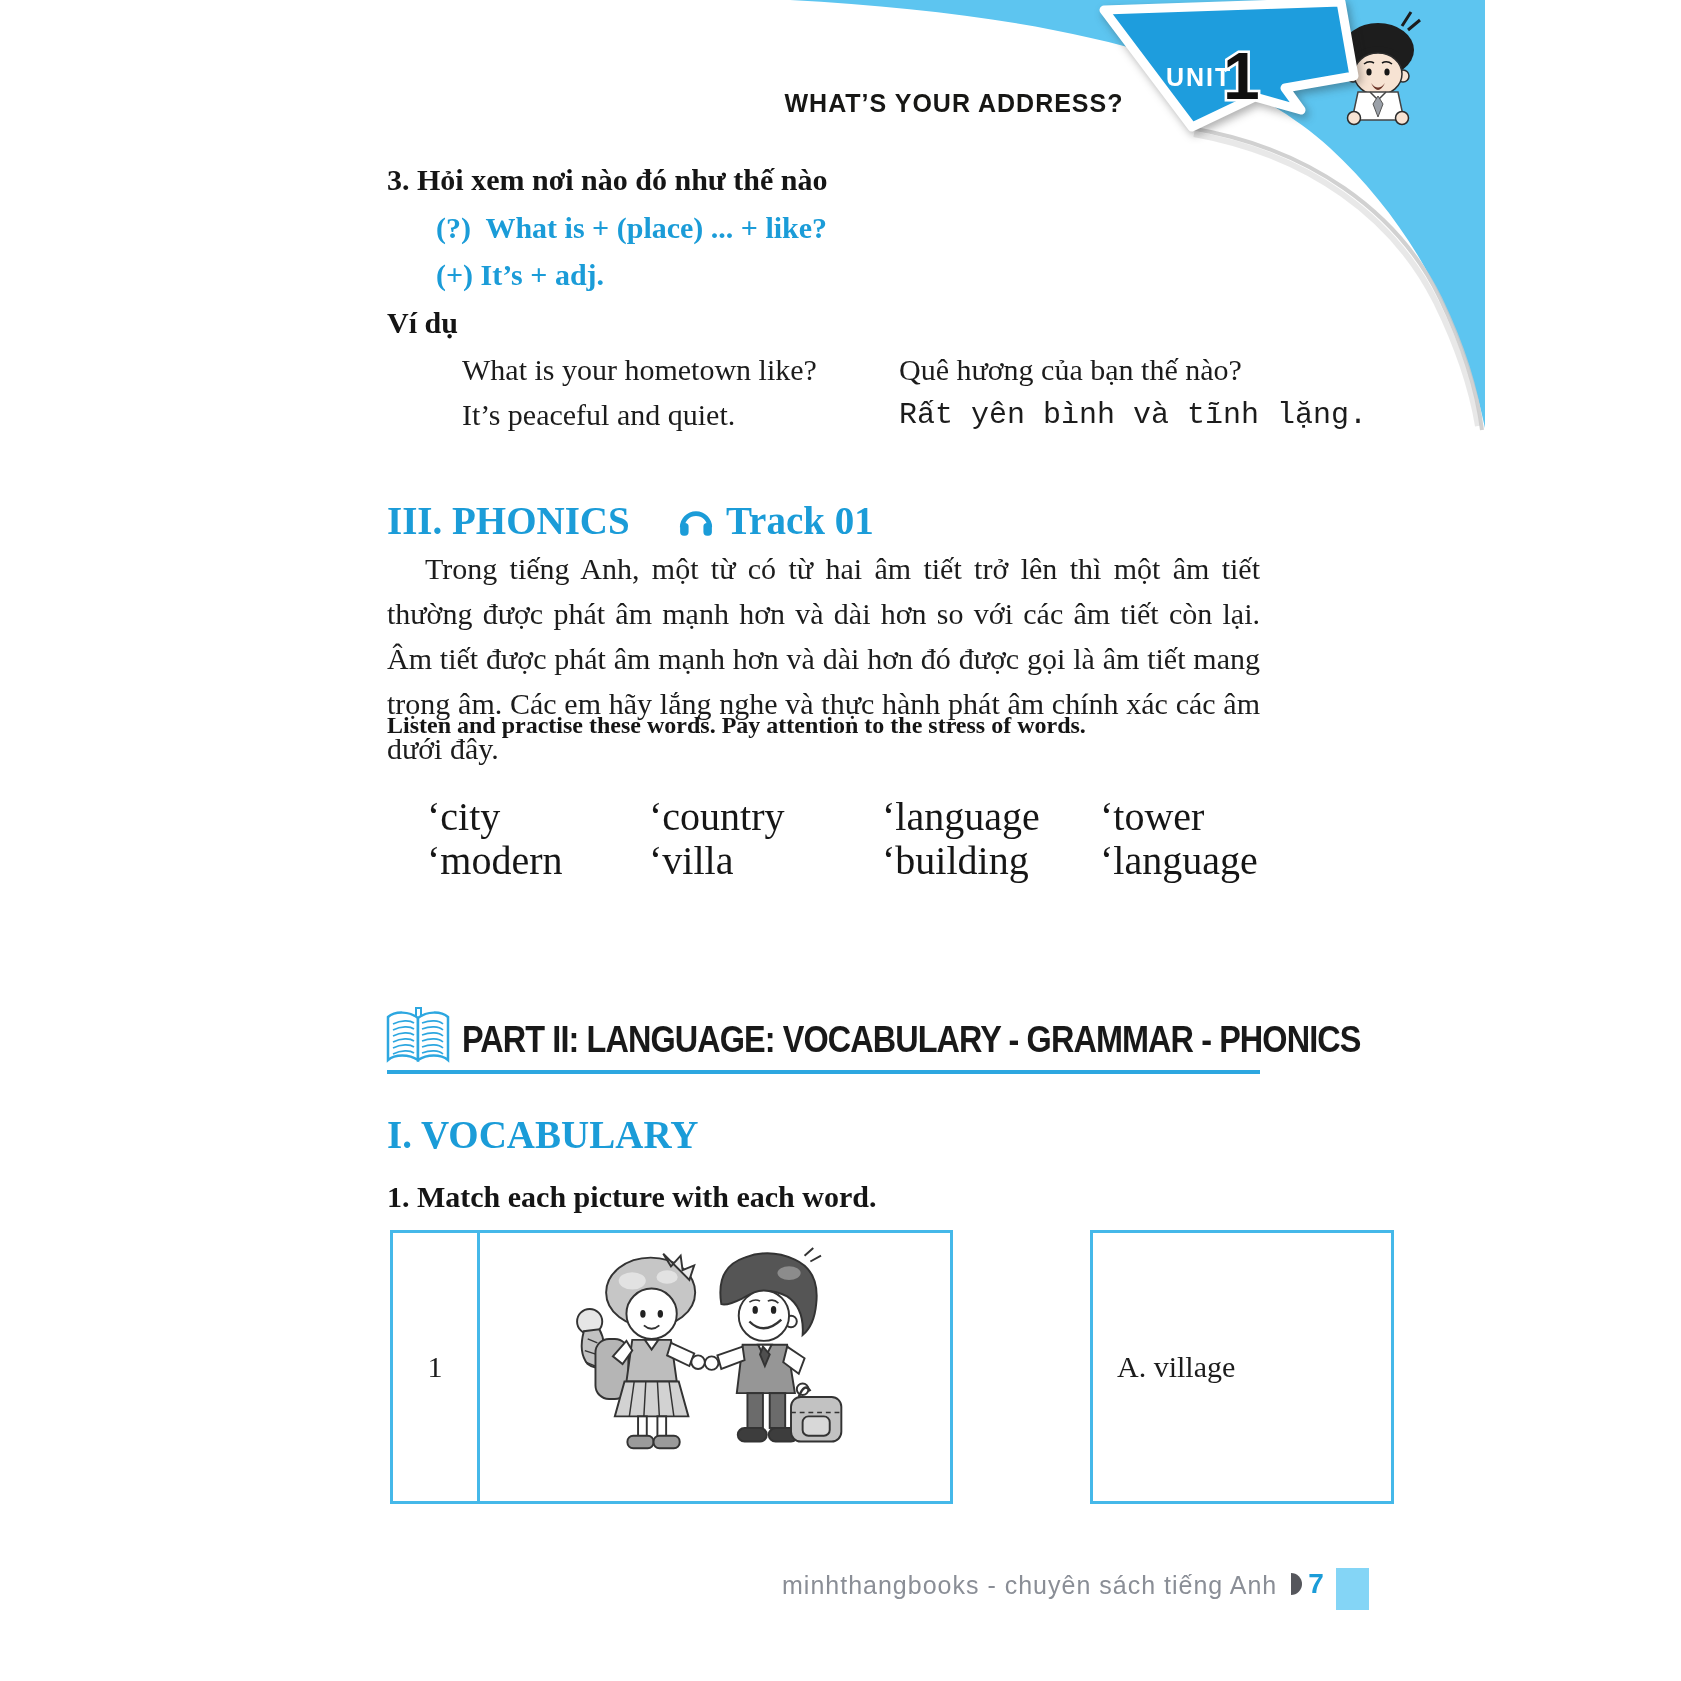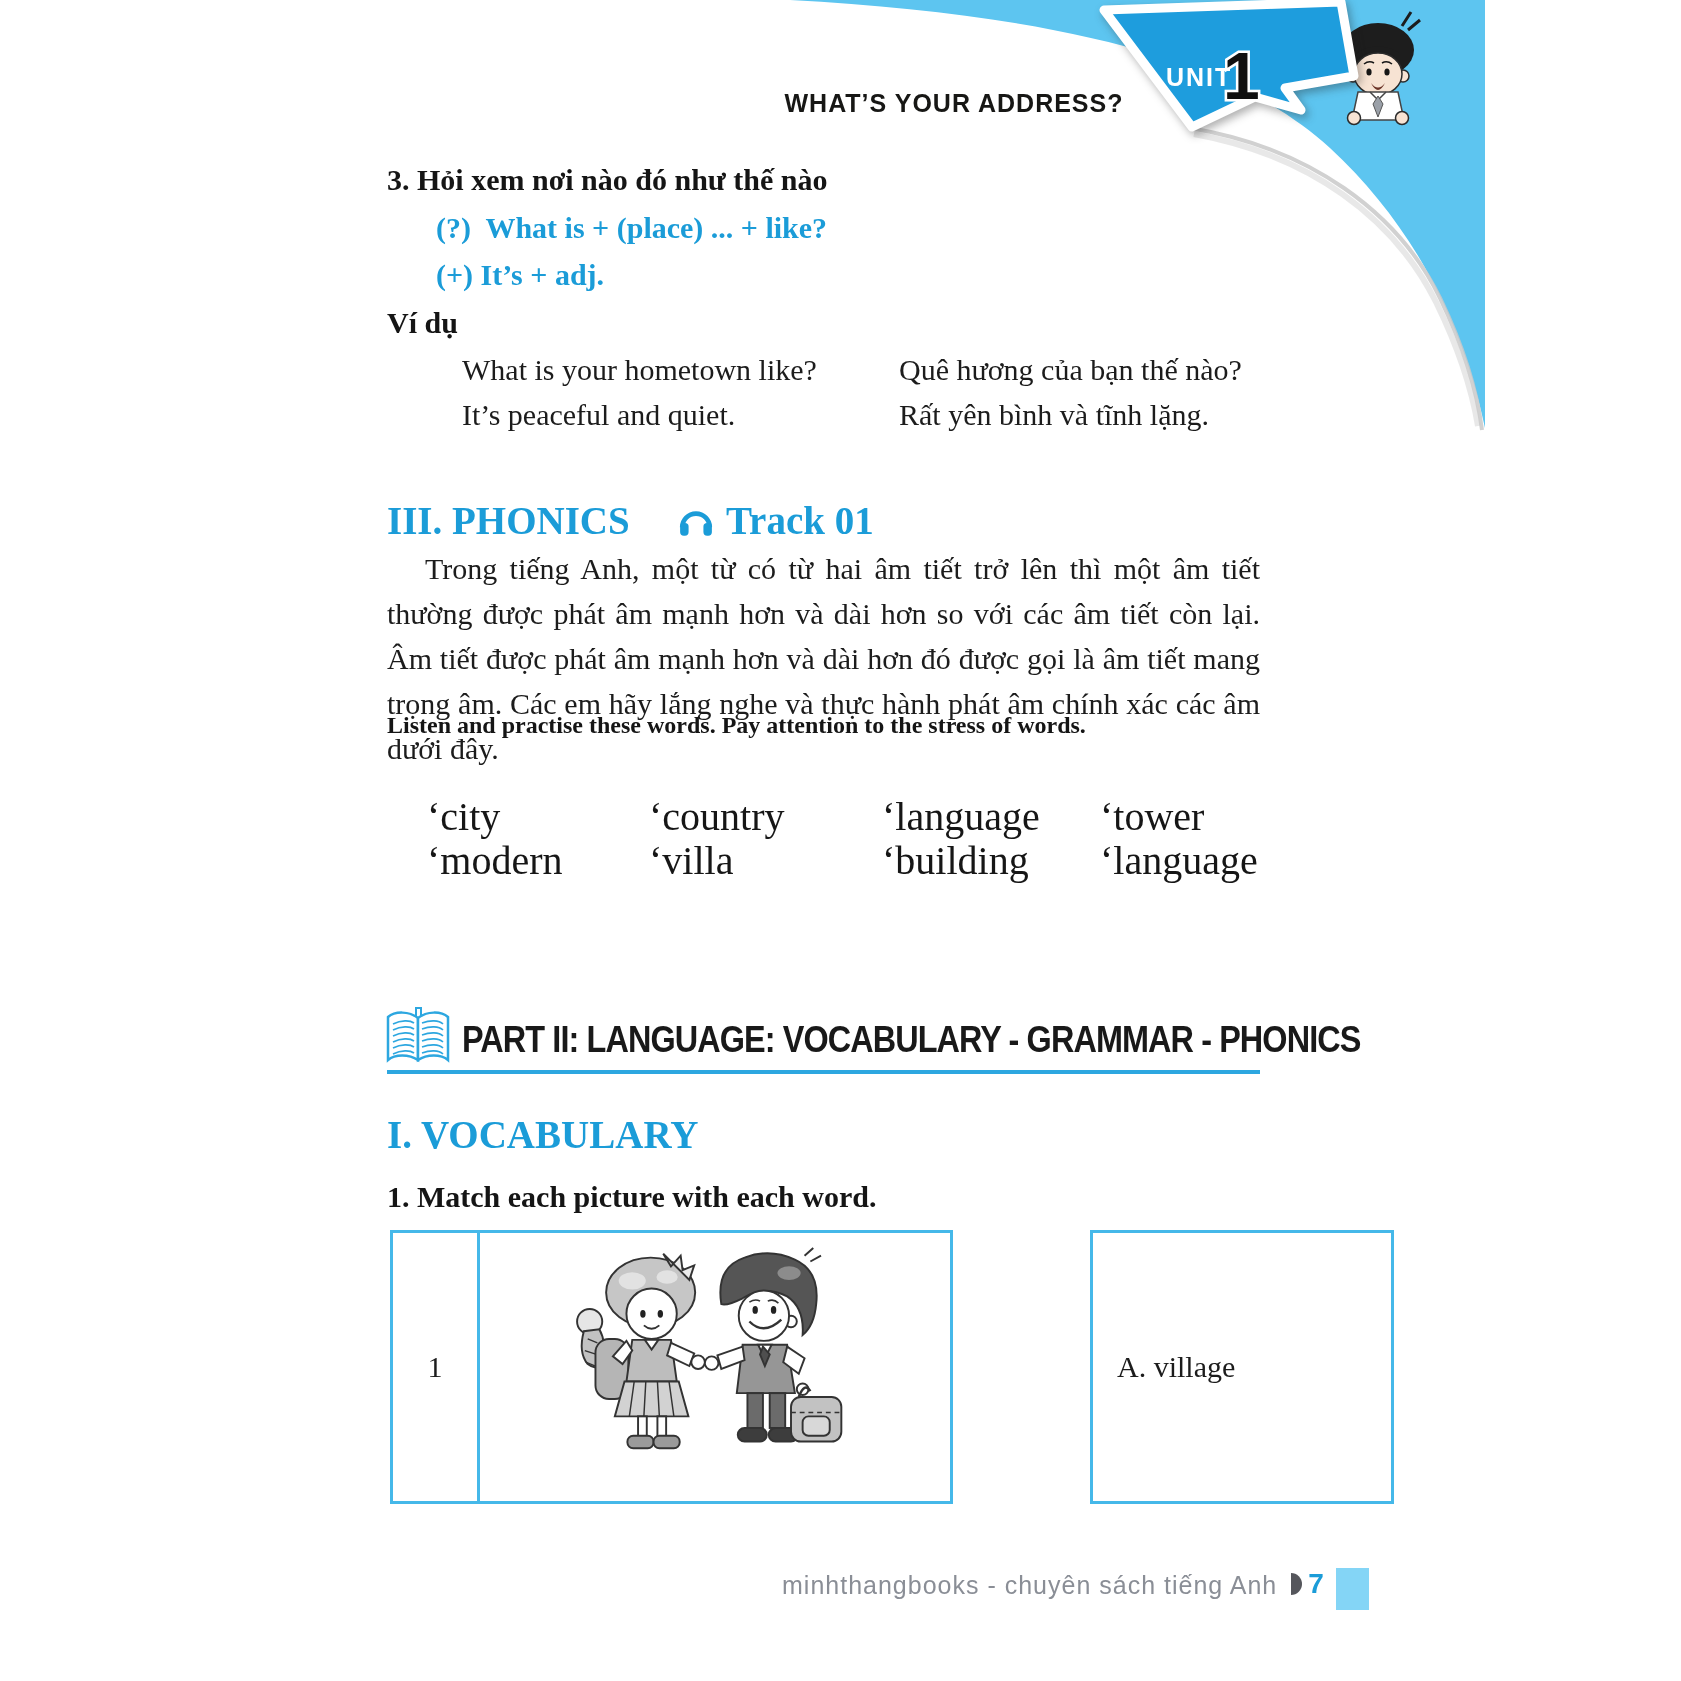--- a/index.html
+++ b/index.html
@@ -99,7 +99,7 @@
   </div>
   <div class="abs" style="left:0;top:398px;width:1681px;">
     <span class="abs body-text" style="left:420px;">It’s peaceful and quiet.</span>
-    <span class="abs body-text" style="left:857px;">Rất yên bình và tĩnh lặng.</span>
+    <span class="abs body-text" style="left:857px;font-family:Liberation Mono, monospace;">Rất yên bình và tĩnh lặng.</span>
   </div>
 
   <div class="abs blue-serif-head" style="left:345px;top:498px;">III. PHONICS</div>

